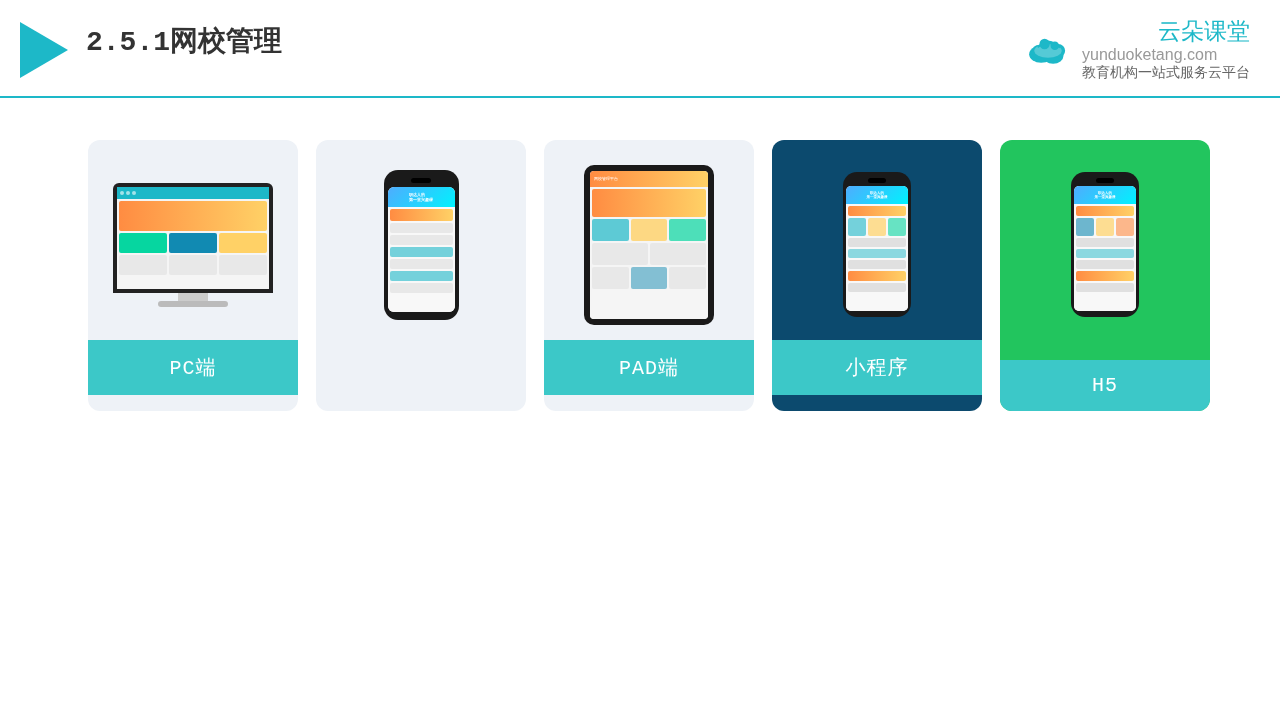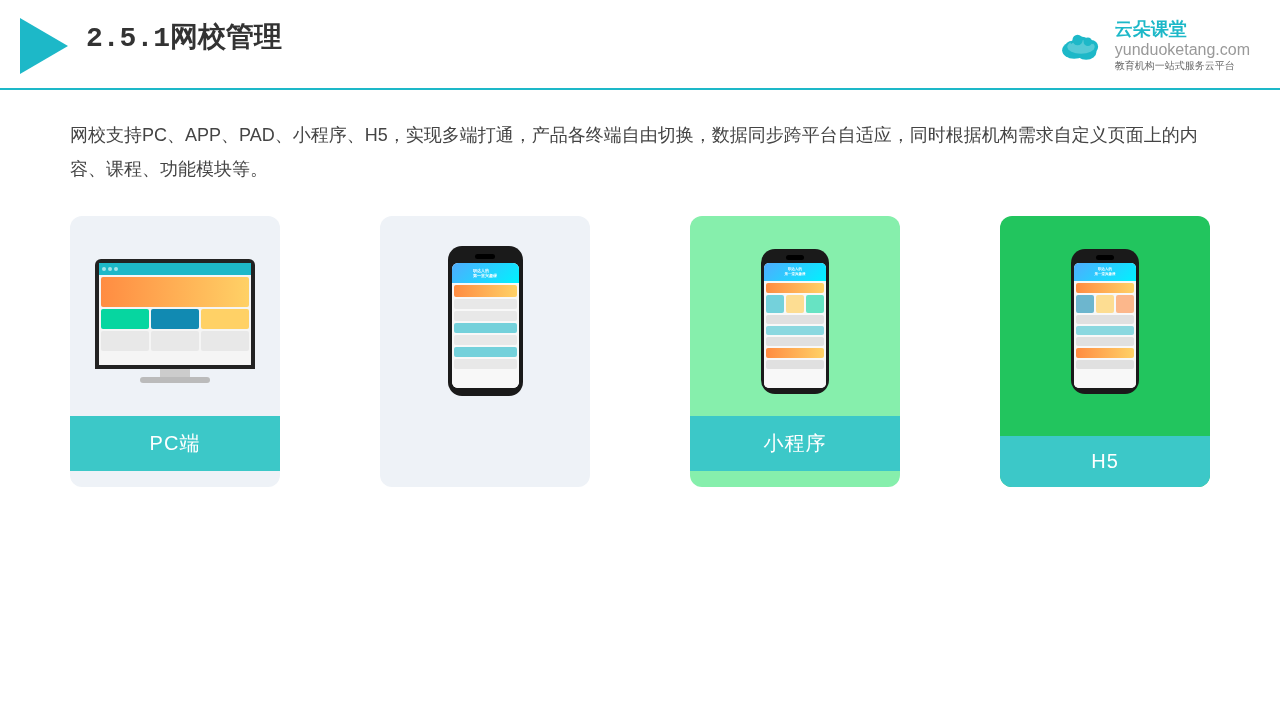--- a/index.html
+++ b/index.html
@@ -54,10 +54,11 @@
       height: 36px;
     }
     .brand-name {
-      font-size: 18px;
+      font-size: 23px;
       color: #1db8c8;
-      font-weight: bold;
+      font-weight: normal;
       line-height: 1.2;
+      text-align: right;
     }
     .brand-url {
       font-size: 16px;

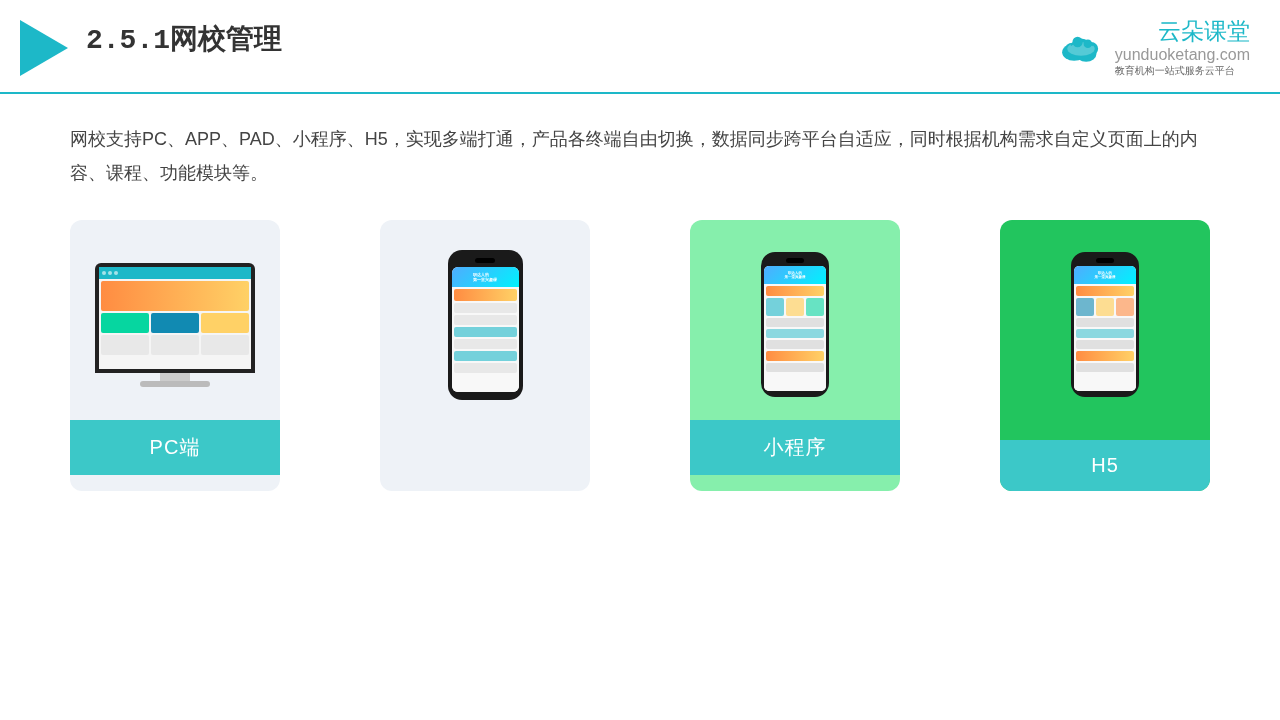--- a/index.html
+++ b/index.html
@@ -65,7 +65,7 @@
       color: #999;
     }
     .brand-tagline {
-      font-size: 10px;
+      font-size: 14px;
       color: #666;
       white-space: nowrap;
     }

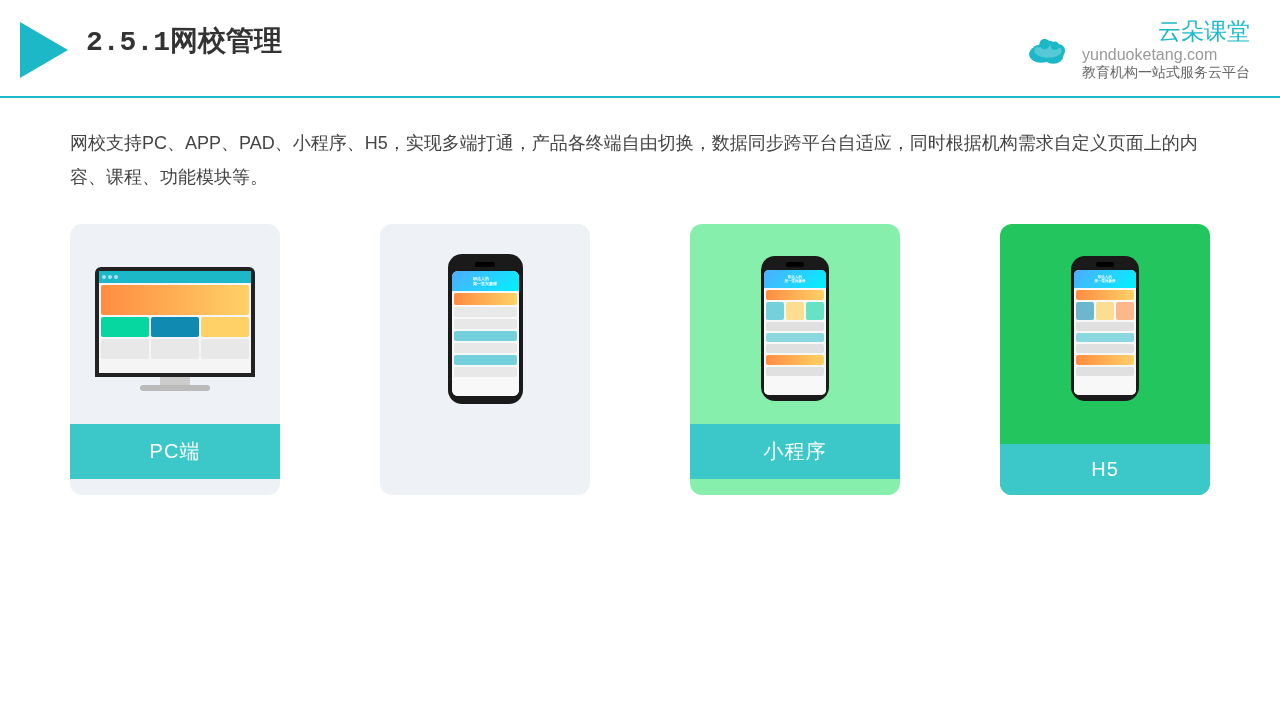--- a/index.html
+++ b/index.html
@@ -406,7 +406,6 @@
 </div>
 
 <div class="content">
-  <p class="description">网校支持PC、APP、PAD、小程序、H5，实现多端打通，产品各终端自由切换，数据同步跨平台自适应，同时根据机构需求自定义页面上的内容、课程、功能模块等。</p>
 
   <div class="cards-container">
 

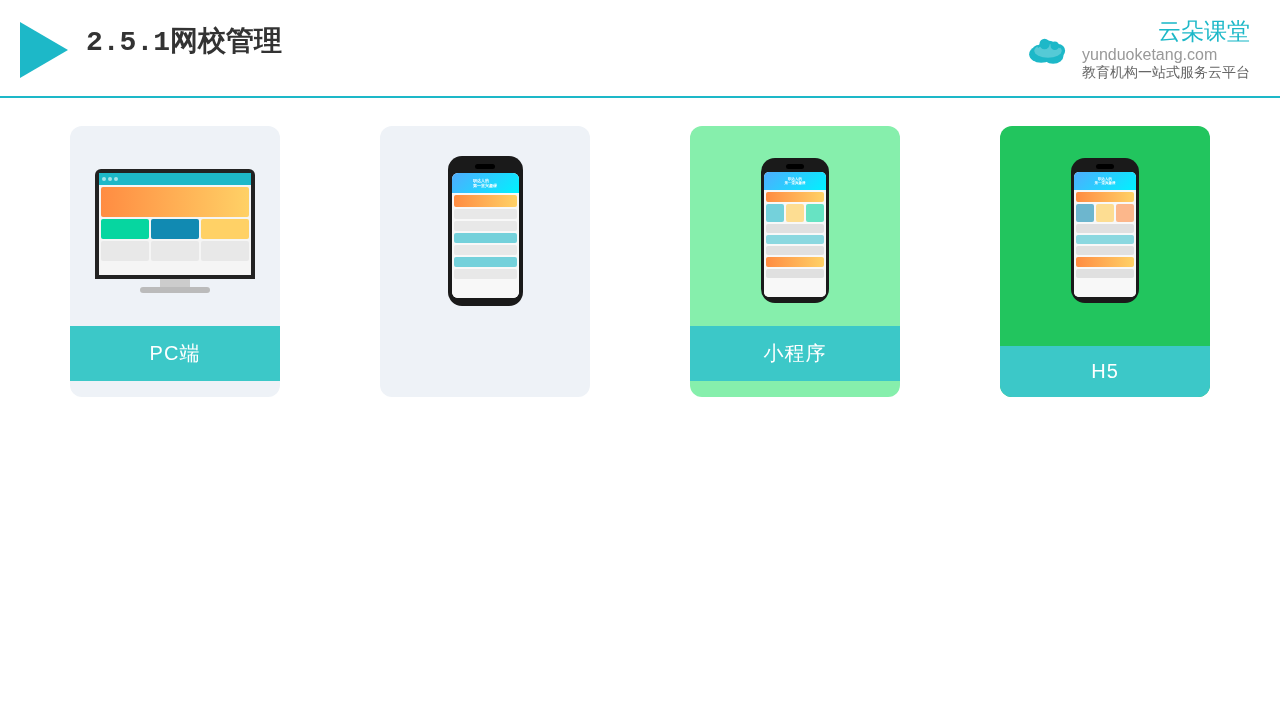--- a/index.html
+++ b/index.html
@@ -85,8 +85,9 @@
     .cards-container {
       display: flex;
       gap: 18px;
-      justify-content: space-between;
-      margin-top: 0;
+      justify-content: flex-end;
+      margin-top: 14px;
+      font-family: Liberation Mono, monospace;
     }
 
     .card {

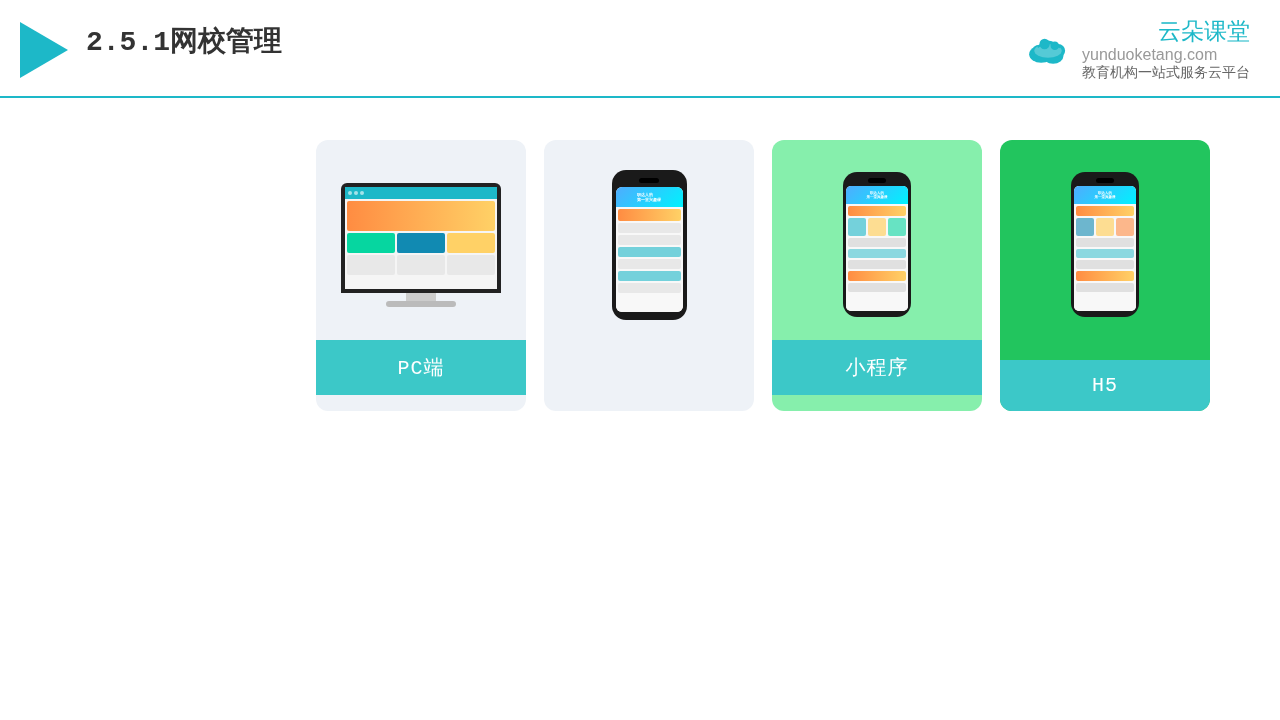--- a/index.html
+++ b/index.html
@@ -464,6 +464,35 @@
       </div>
     </div>
 
+    <div class="card" style="background:#eef2f7;">
+      <div class="card-image-area">
+        <div class="tablet-mock">
+          <div class="tablet-screen">
+            <div class="tablet-header">
+              <div class="tablet-header-text">网校管理平台</div>
+            </div>
+            <div class="tablet-body">
+              <div style="height:28px; background:linear-gradient(90deg,#ff8c42,#ffd166); border-radius:2px;"></div>
+              <div class="tablet-card-row">
+                <div class="tablet-card-item" style="background:#1db8c8; opacity:0.7;"></div>
+                <div class="tablet-card-item" style="background:#ffd166; opacity:0.8;"></div>
+                <div class="tablet-card-item" style="background:#06d6a0; opacity:0.7;"></div>
+              </div>
+              <div class="tablet-card-row">
+                <div class="tablet-card-item" style="background:#e8e8e8;"></div>
+                <div class="tablet-card-item" style="background:#e8e8e8;"></div>
+              </div>
+              <div class="tablet-card-row">
+                <div class="tablet-card-item" style="background:#e8e8e8;"></div>
+                <div class="tablet-card-item" style="background:#118ab2; opacity:0.5;"></div>
+                <div class="tablet-card-item" style="background:#e8e8e8;"></div>
+              </div>
+            </div>
+          </div>
+        </div>
+      </div>
+      <div class="card-label">PAD端</div>
+    </div>
 
     <div class="card" style="background:#86efac;">
       <div class="card-image-area">

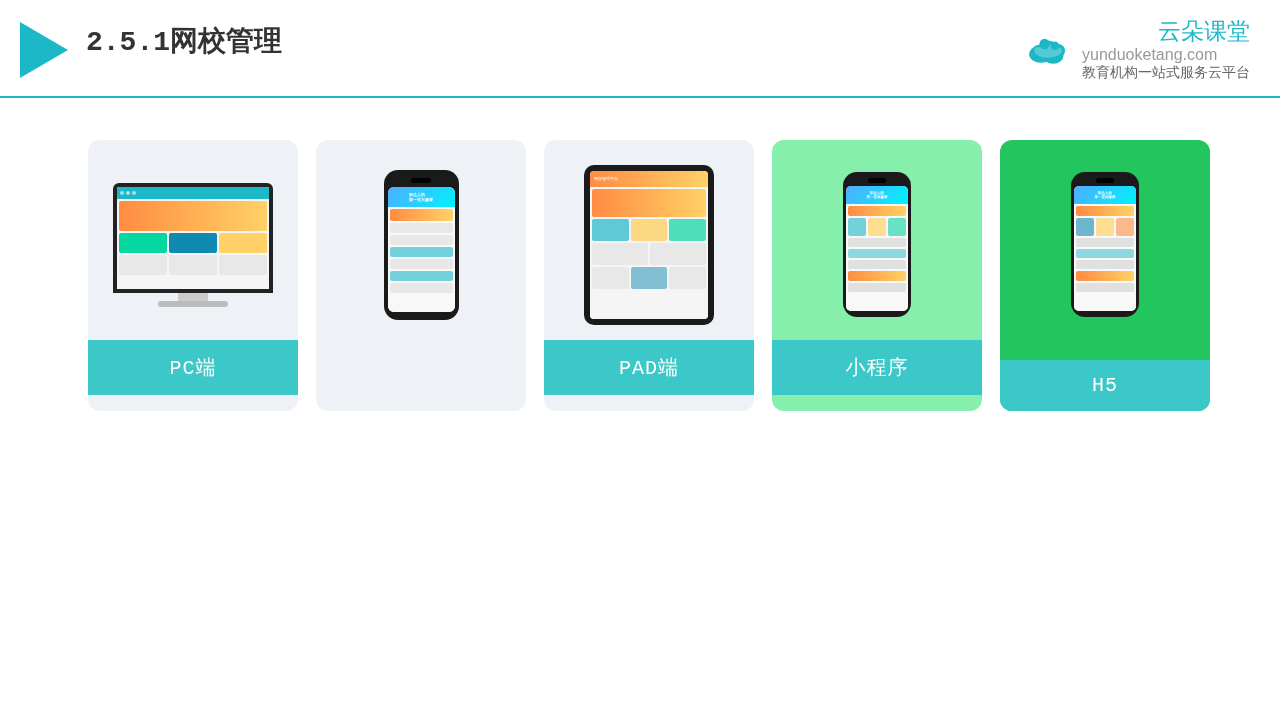--- a/index.html
+++ b/index.html
@@ -494,7 +494,7 @@
       <div class="card-label">PAD端</div>
     </div>
 
-    <div class="card" style="background:#86efac;">
+    <div class="card" style="background:#0c4a6e;">
       <div class="card-image-area">
         <div class="phone-mock-tall">
           <div class="phone-tall-notch"></div>

